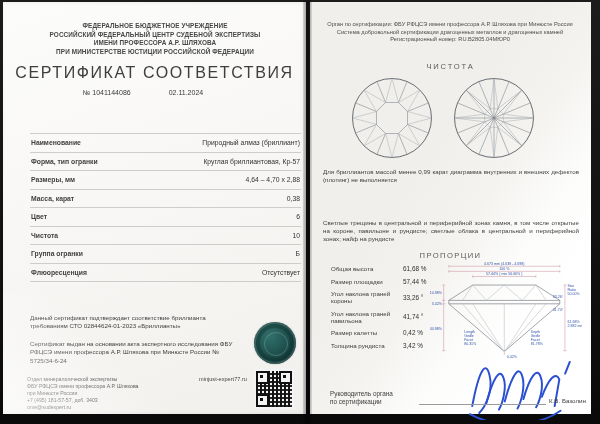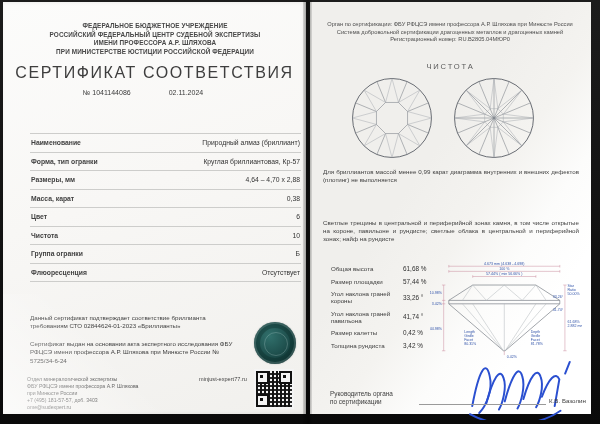--- a/index.html
+++ b/index.html
@@ -151,6 +151,7 @@
 
     <div class="abs plot-note" style="left:13px;top:166px;width:256px;">Для бриллиантов массой менее 0,99 карат диаграмма внутренних и внешних дефектов (плотинг) не выполняется</div>
     <div class="abs comments" style="left:13px;top:217px;width:256px;">Светлые трещины в центральной и периферийной зонах камня, в том числе открытые на короне, павильоне и рундисте; светлые облака в центральной и периферийной зонах; найф на рундисте</div>
+    <div class="abs h-right" style="left:0;top:249px;letter-spacing:1.4px;">ПРОПОРЦИИ</div>
 
     <div class="abs props" style="left:21px;top:263px;">
       <div class="prow">

